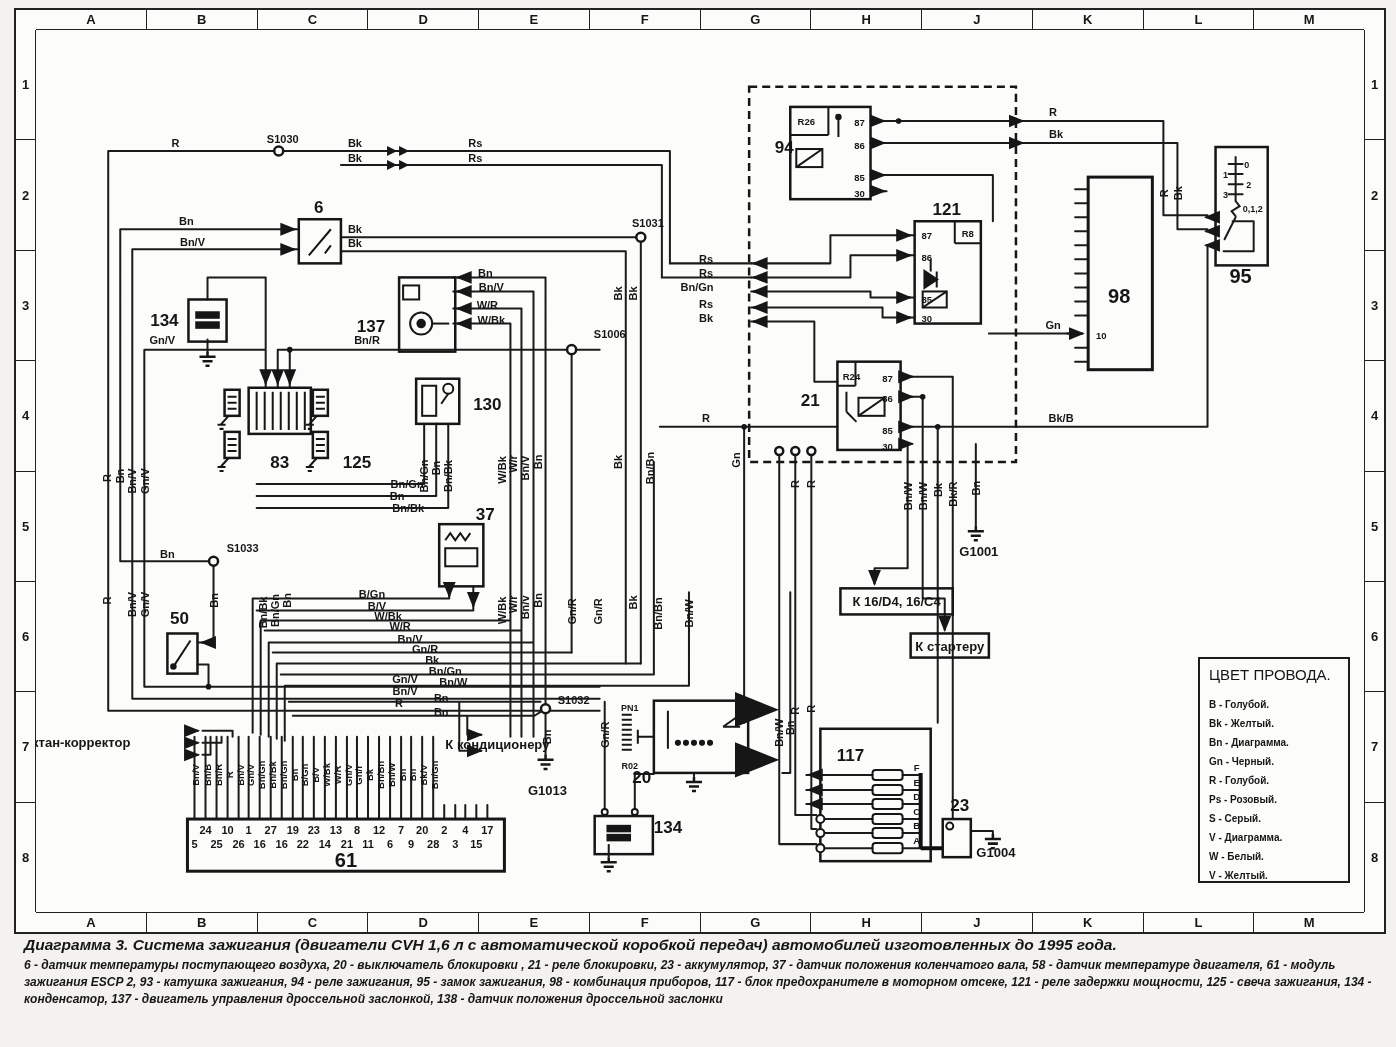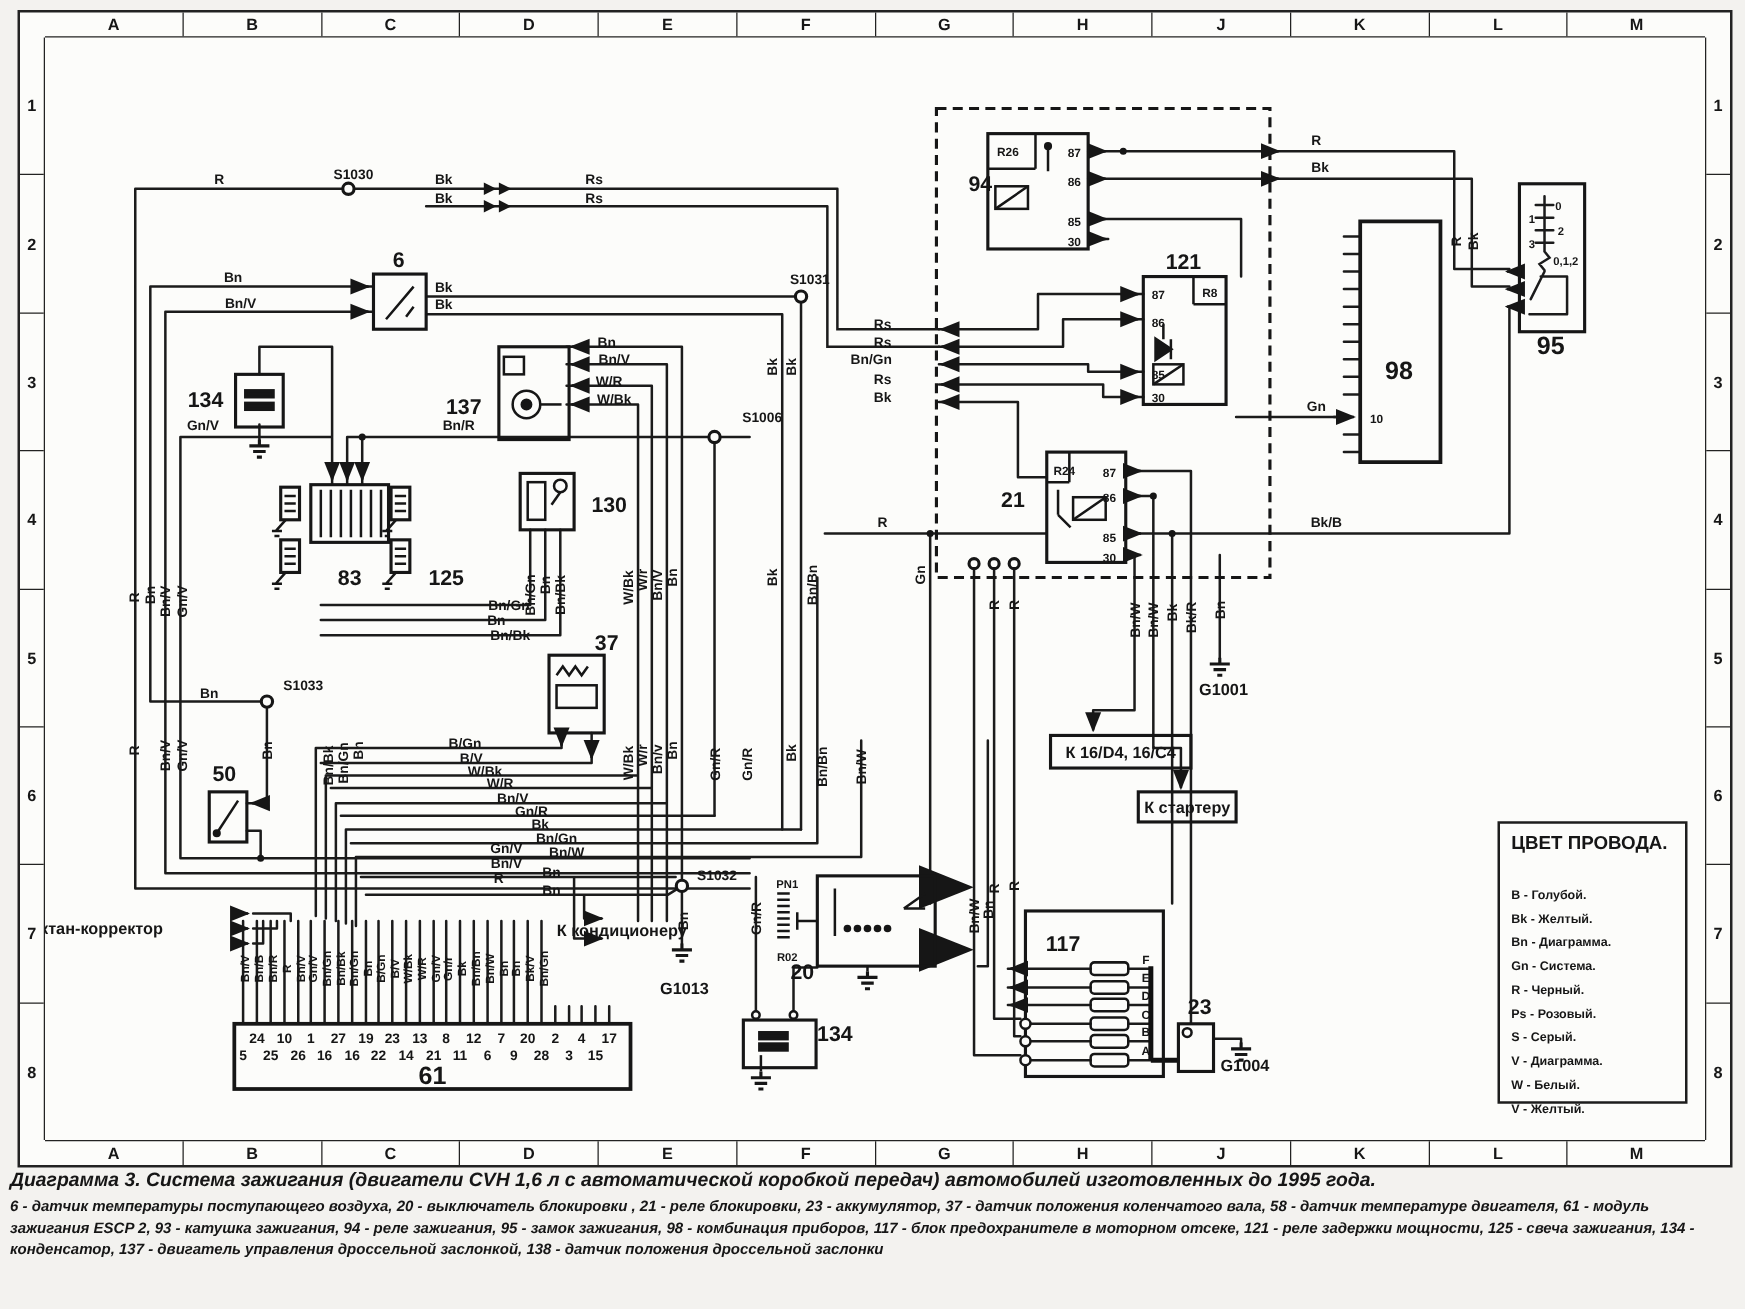--- a/index.html
+++ b/index.html
@@ -38,7 +38,7 @@
     position:absolute;left:1162px;top:627px;width:152px;height:226px;
     border:2px solid #1d1d1d;background:#fcfcfa;padding:5px 9px;box-sizing:border-box;
   }
-  .legend .lg-title{font-weight:bold;font-size:15px;margin:2px 0 24px 0;}
+  .legend .lg-title{font-weight:normal;font-size:15px;margin:2px 0 12px 0;}
   .legend .lg-row{font-weight:bold;font-size:10px;line-height:19px;white-space:nowrap;}
   .caption{position:absolute;left:8px;top:936px;width:1358px;font-style:italic;font-weight:bold;}
   .caption .cap-title{font-size:15.5px;margin:0 0 3px 0;}

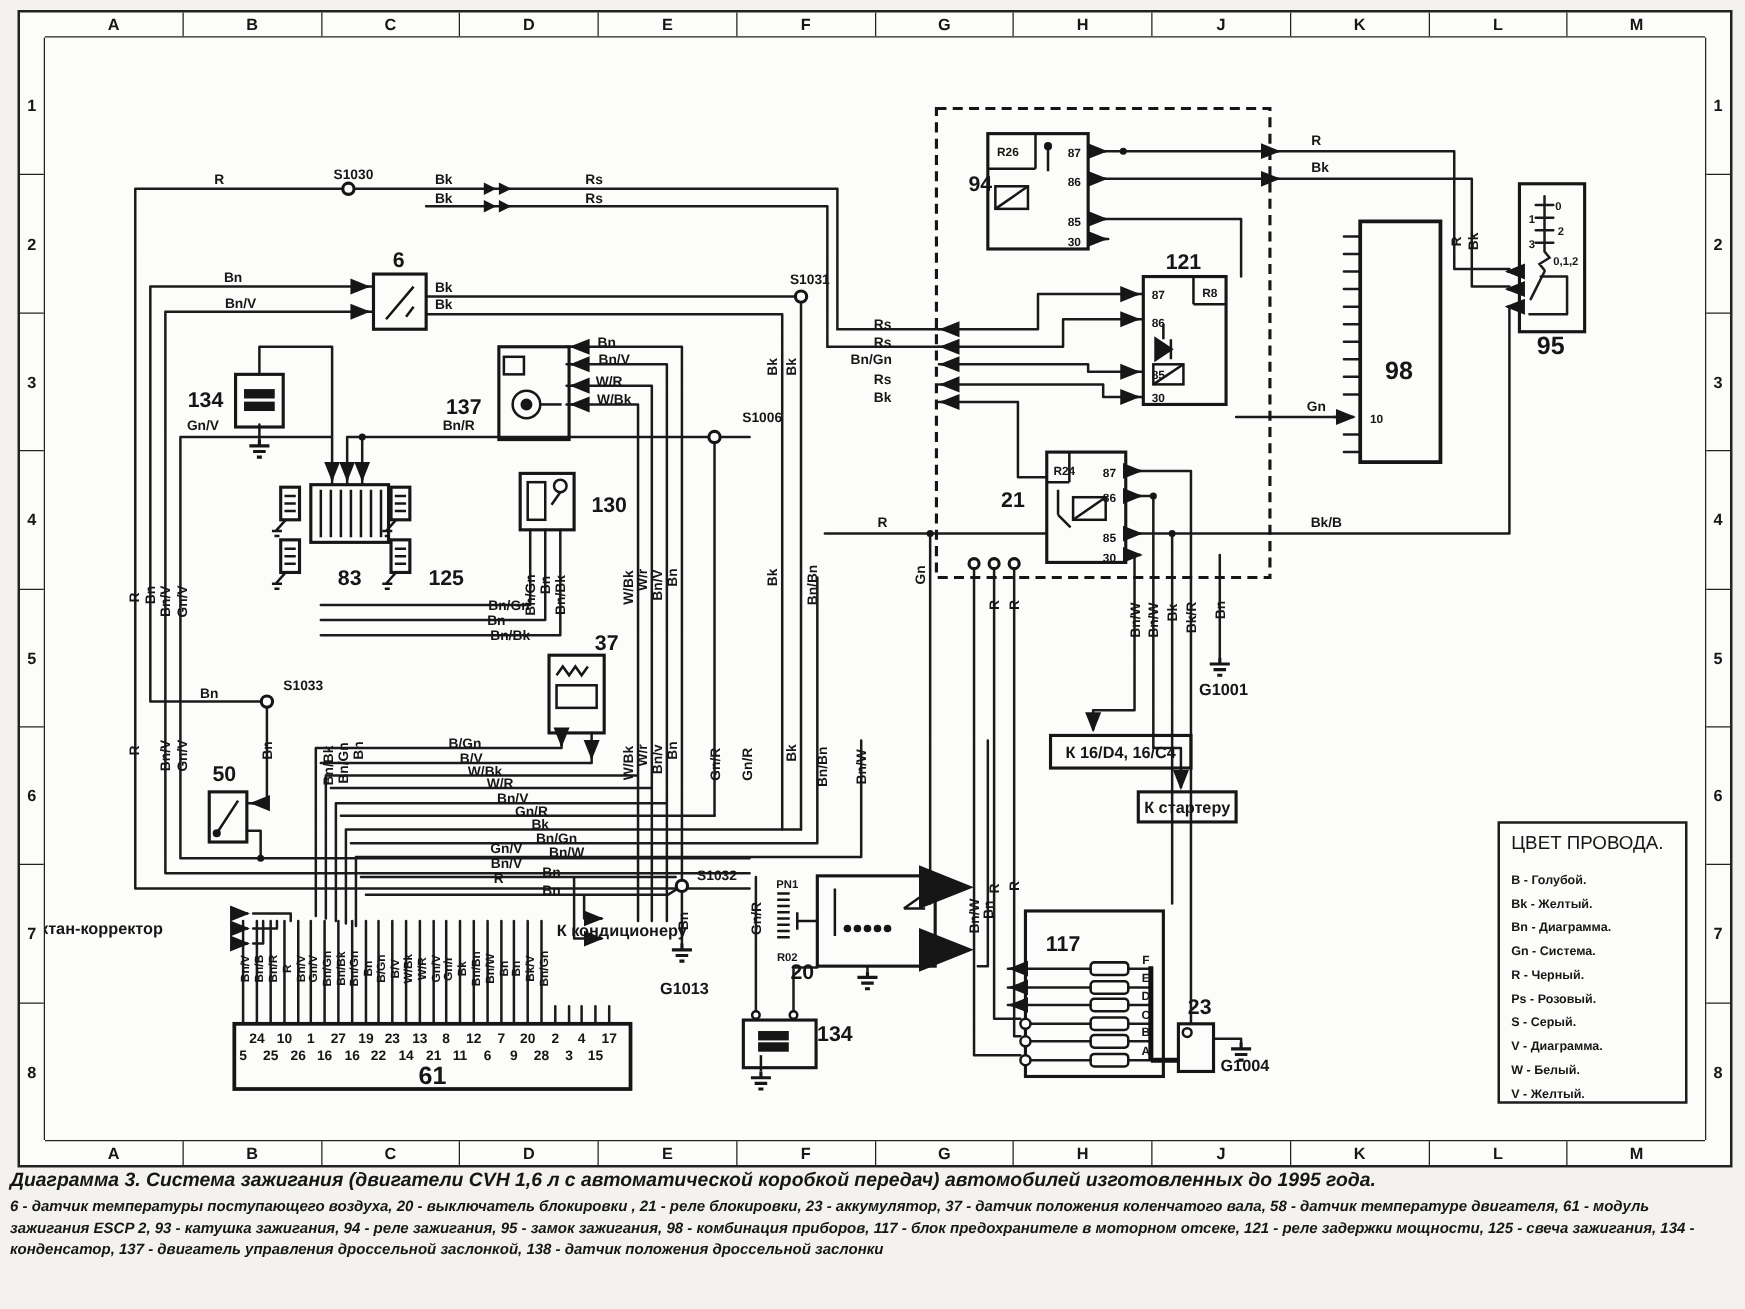--- a/index.html
+++ b/index.html
@@ -536,7 +536,7 @@
           <div class="lg-row">B - Голубой.</div>
           <div class="lg-row">Bk - Желтый.</div>
           <div class="lg-row">Bn - Диаграмма.</div>
-          <div class="lg-row">Gn - Система.</div>
+          <div class="lg-row">Gn - Черный.</div>
           <div class="lg-row">R - Черный.</div>
           <div class="lg-row">Ps - Розовый.</div>
           <div class="lg-row">S - Серый.</div>

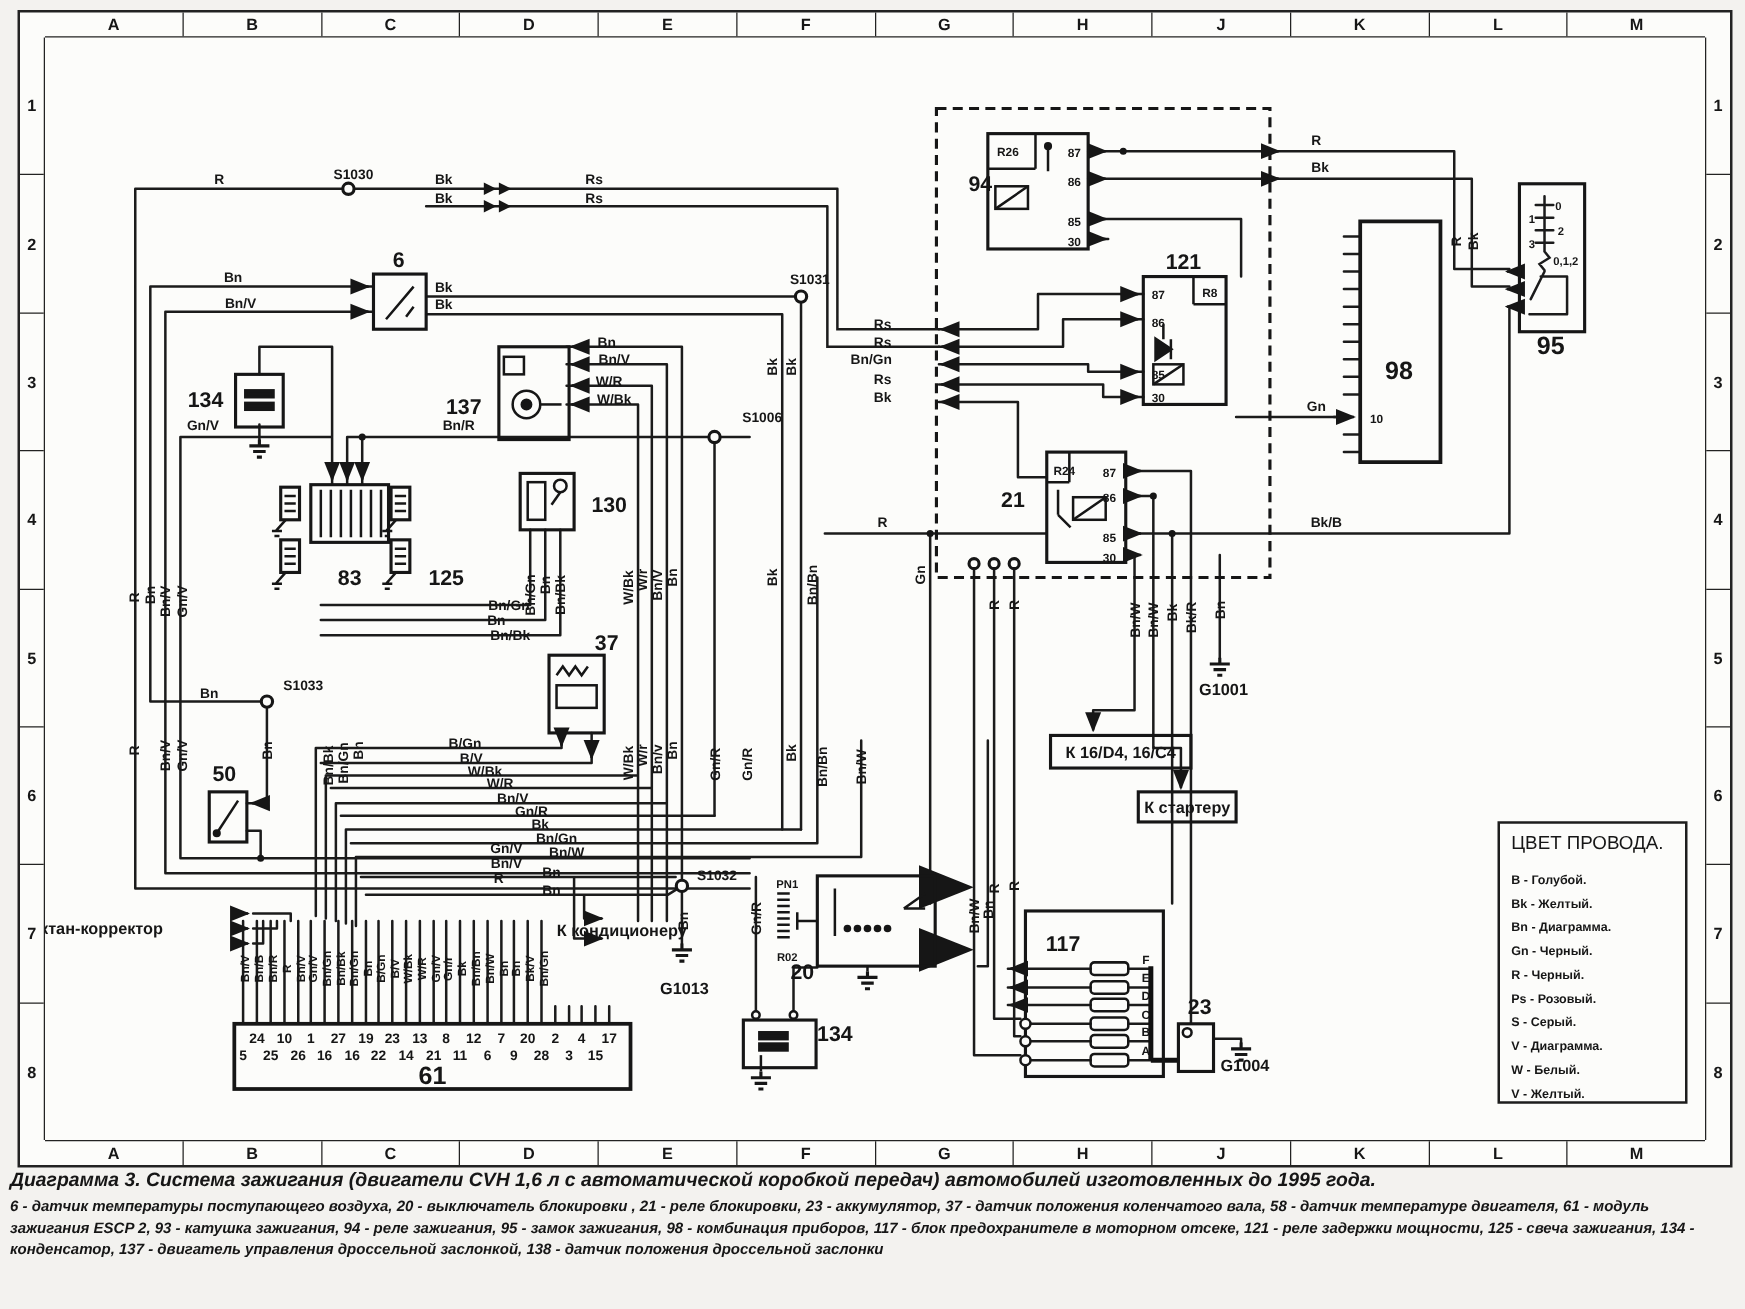--- a/index.html
+++ b/index.html
@@ -537,7 +537,7 @@
           <div class="lg-row">Bk - Желтый.</div>
           <div class="lg-row">Bn - Диаграмма.</div>
           <div class="lg-row">Gn - Черный.</div>
-          <div class="lg-row">R - Черный.</div>
+          <div class="lg-row">R - Голубой.</div>
           <div class="lg-row">Ps - Розовый.</div>
           <div class="lg-row">S - Серый.</div>
           <div class="lg-row">V - Диаграмма.</div>

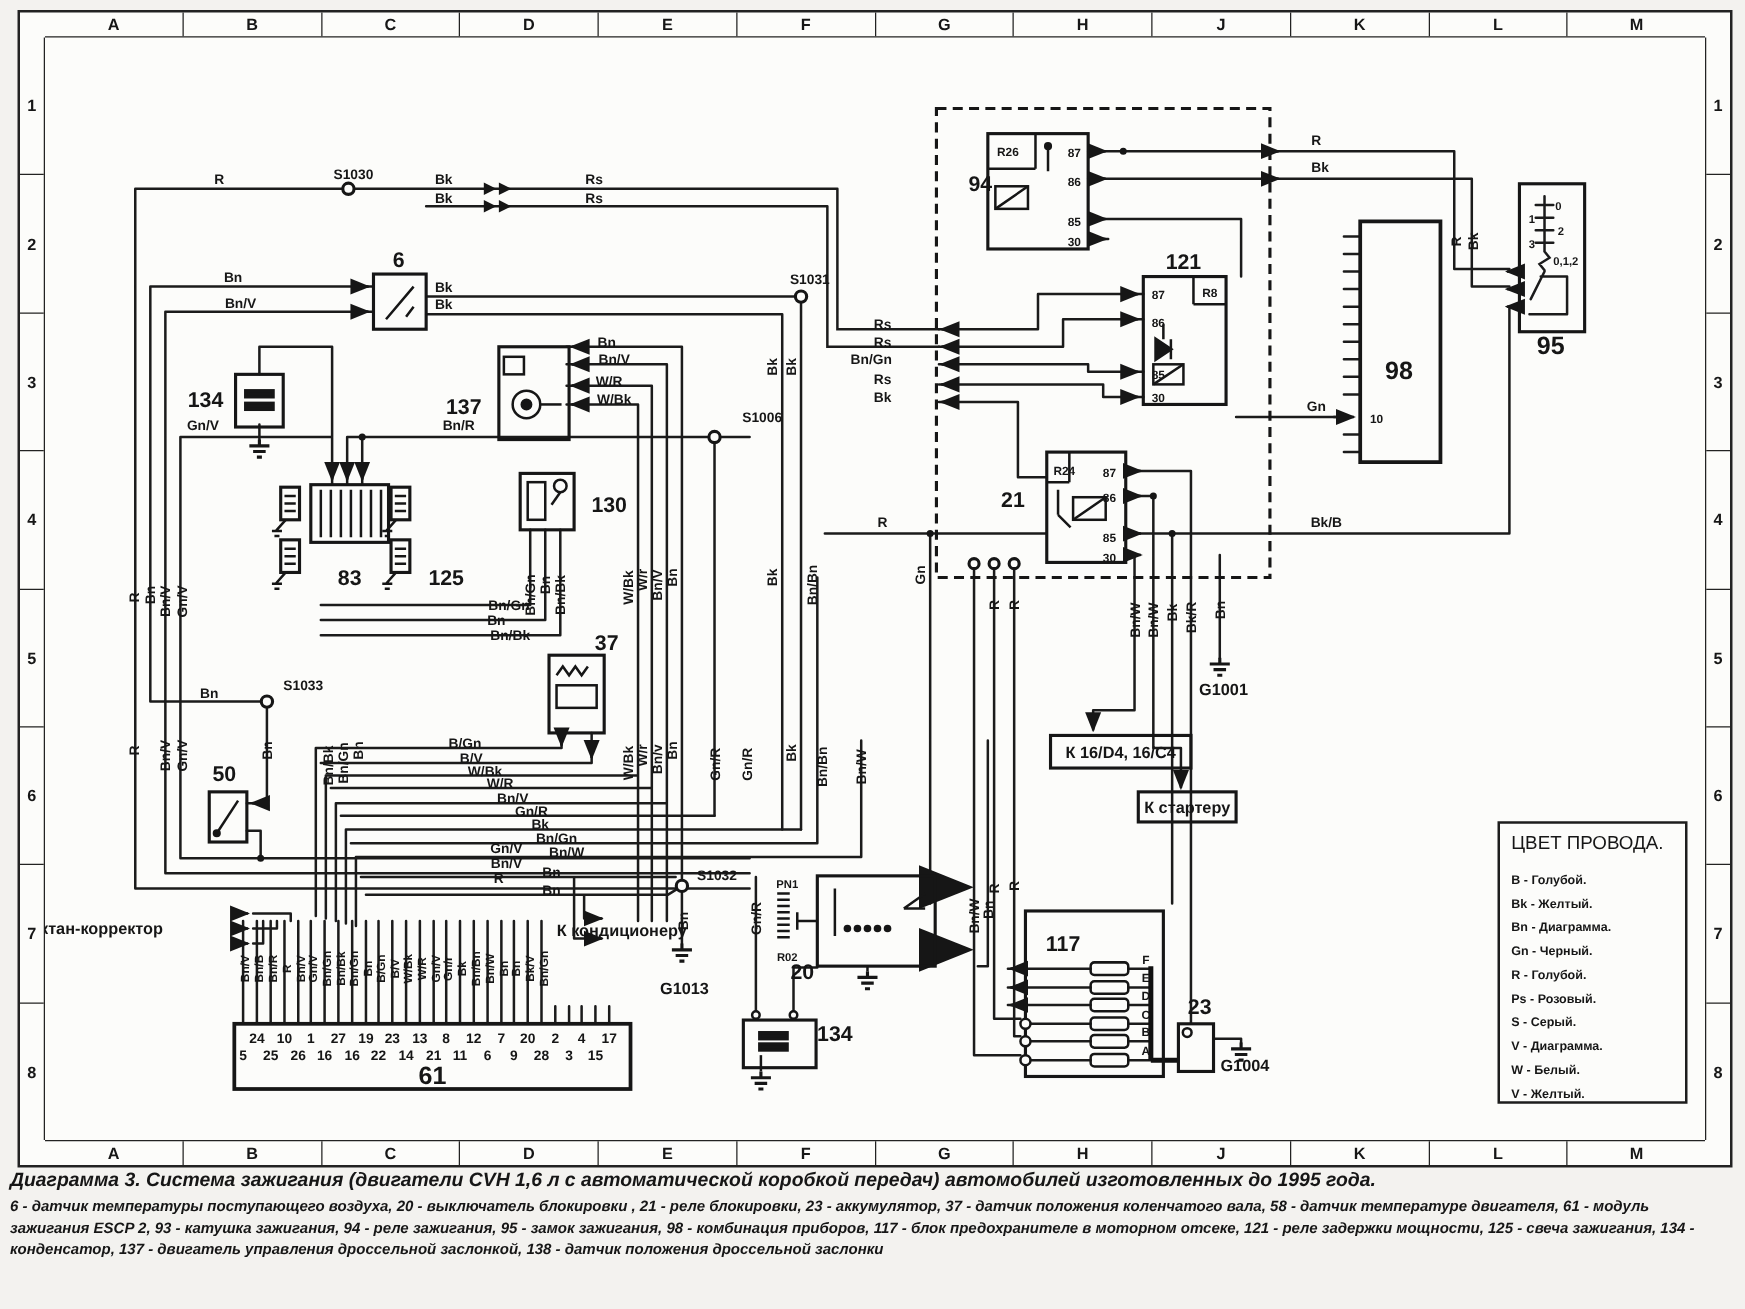--- a/index.html
+++ b/index.html
@@ -40,7 +40,7 @@
   }
   .legend .lg-title{font-weight:normal;font-size:15px;margin:2px 0 12px 0;}
   .legend .lg-row{font-weight:bold;font-size:10px;line-height:19px;white-space:nowrap;}
-  .caption{position:absolute;left:8px;top:936px;width:1358px;font-style:italic;font-weight:bold;}
+  .caption{position:absolute;left:24px;top:936px;width:1358px;font-style:italic;font-weight:bold;}
   .caption .cap-title{font-size:15.5px;margin:0 0 3px 0;}
   .caption .cap-body{font-size:12px;line-height:1.42;margin:0;}
 </style>

